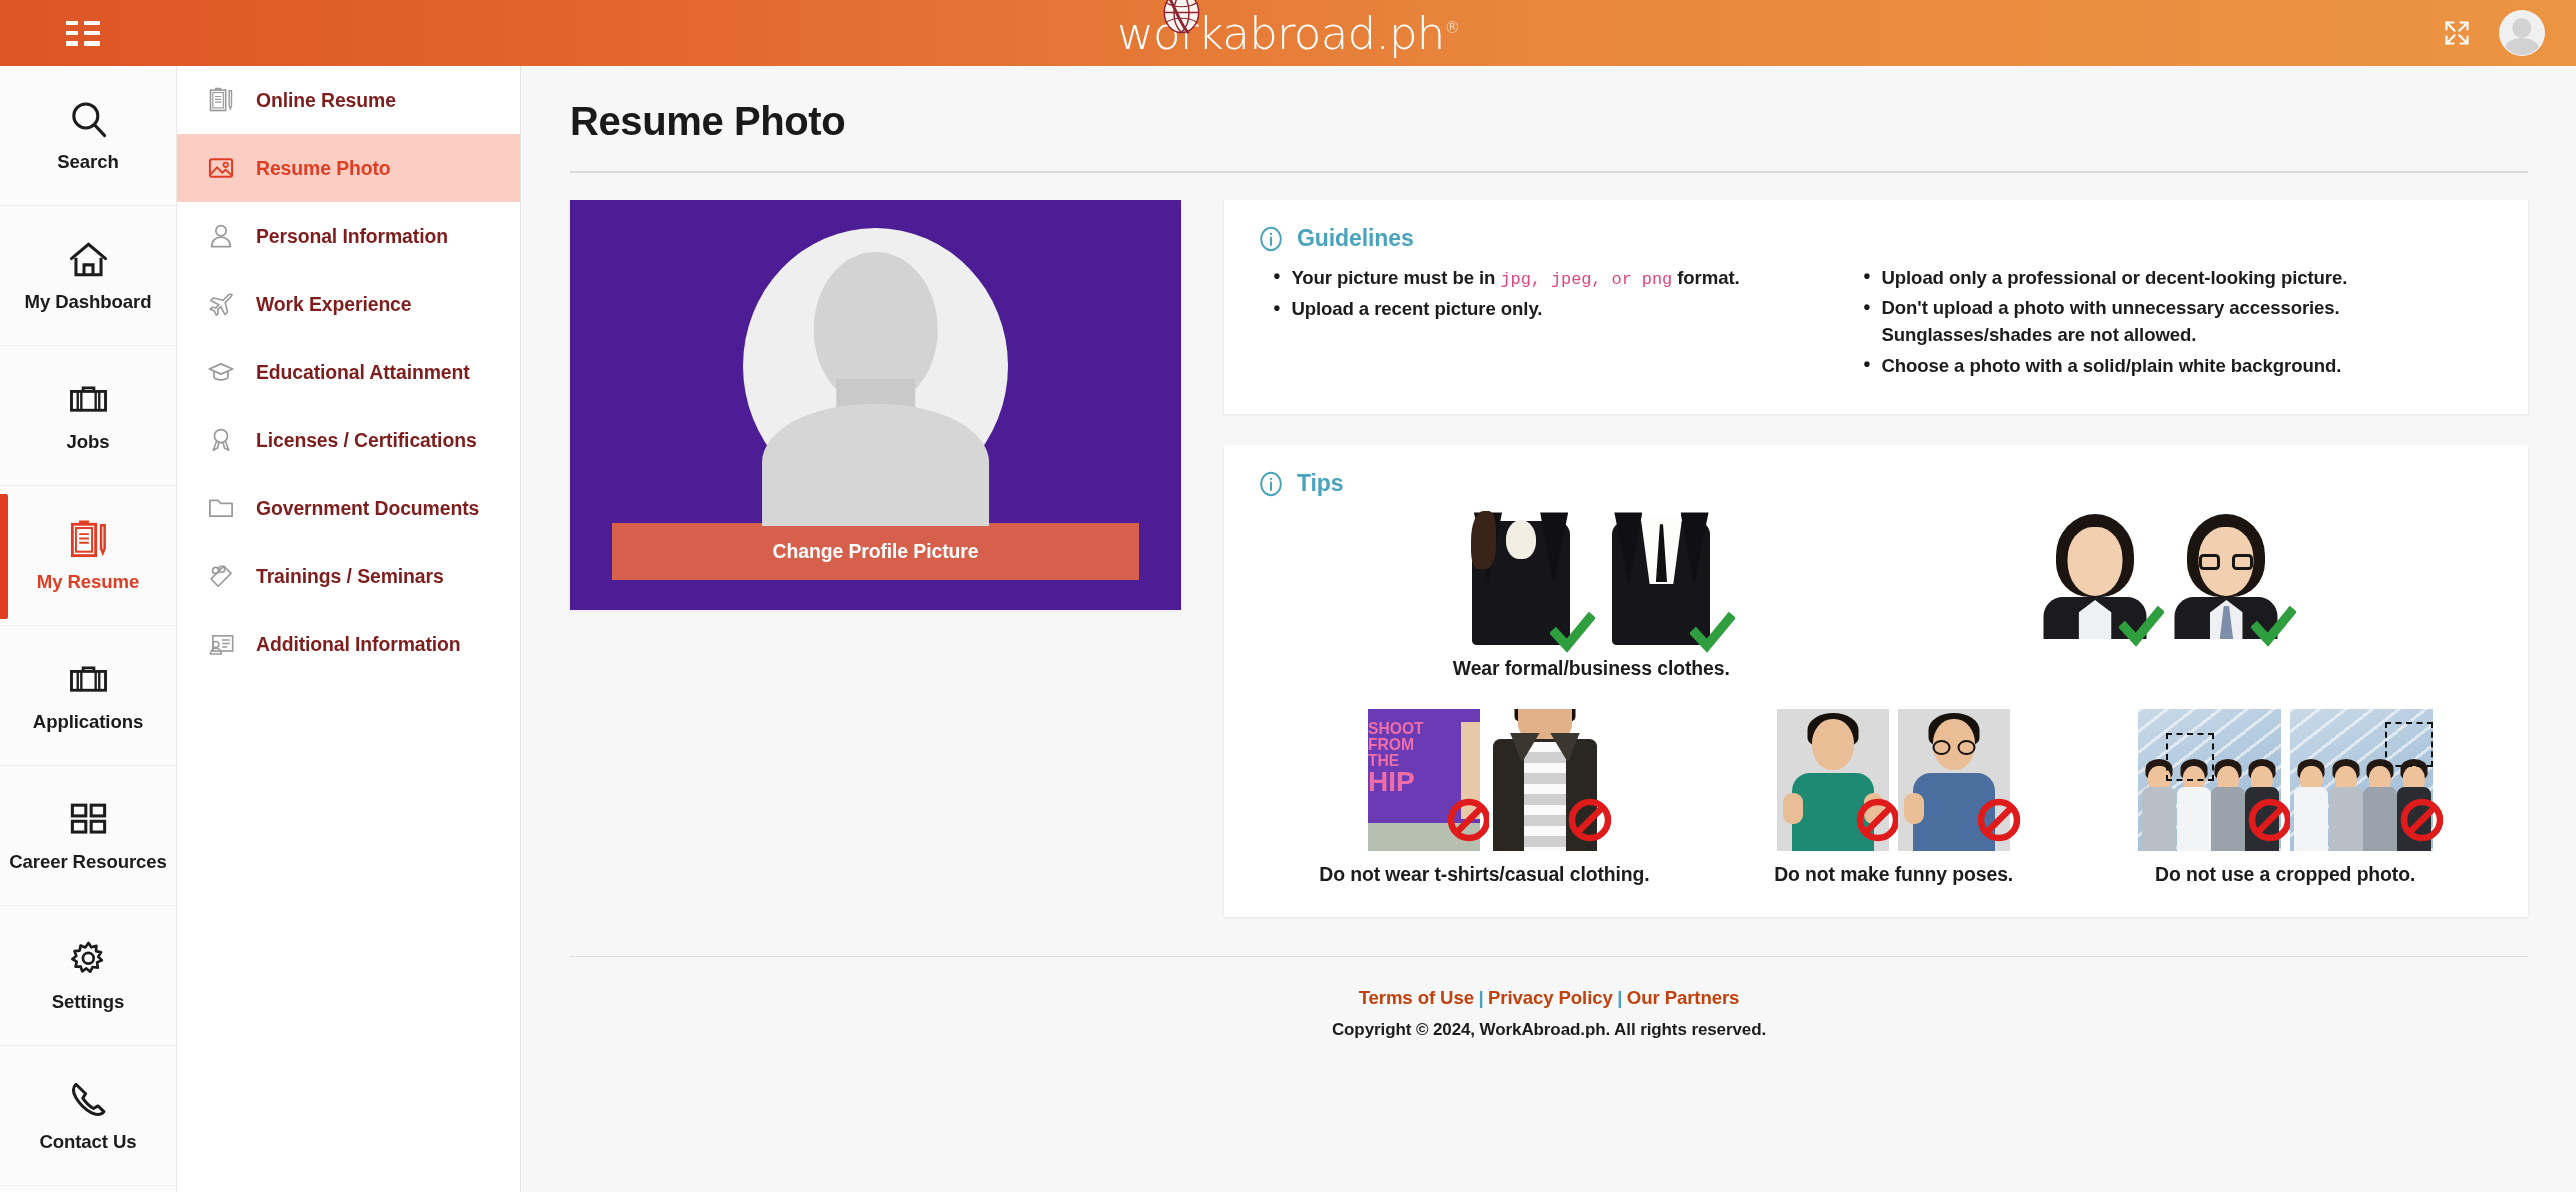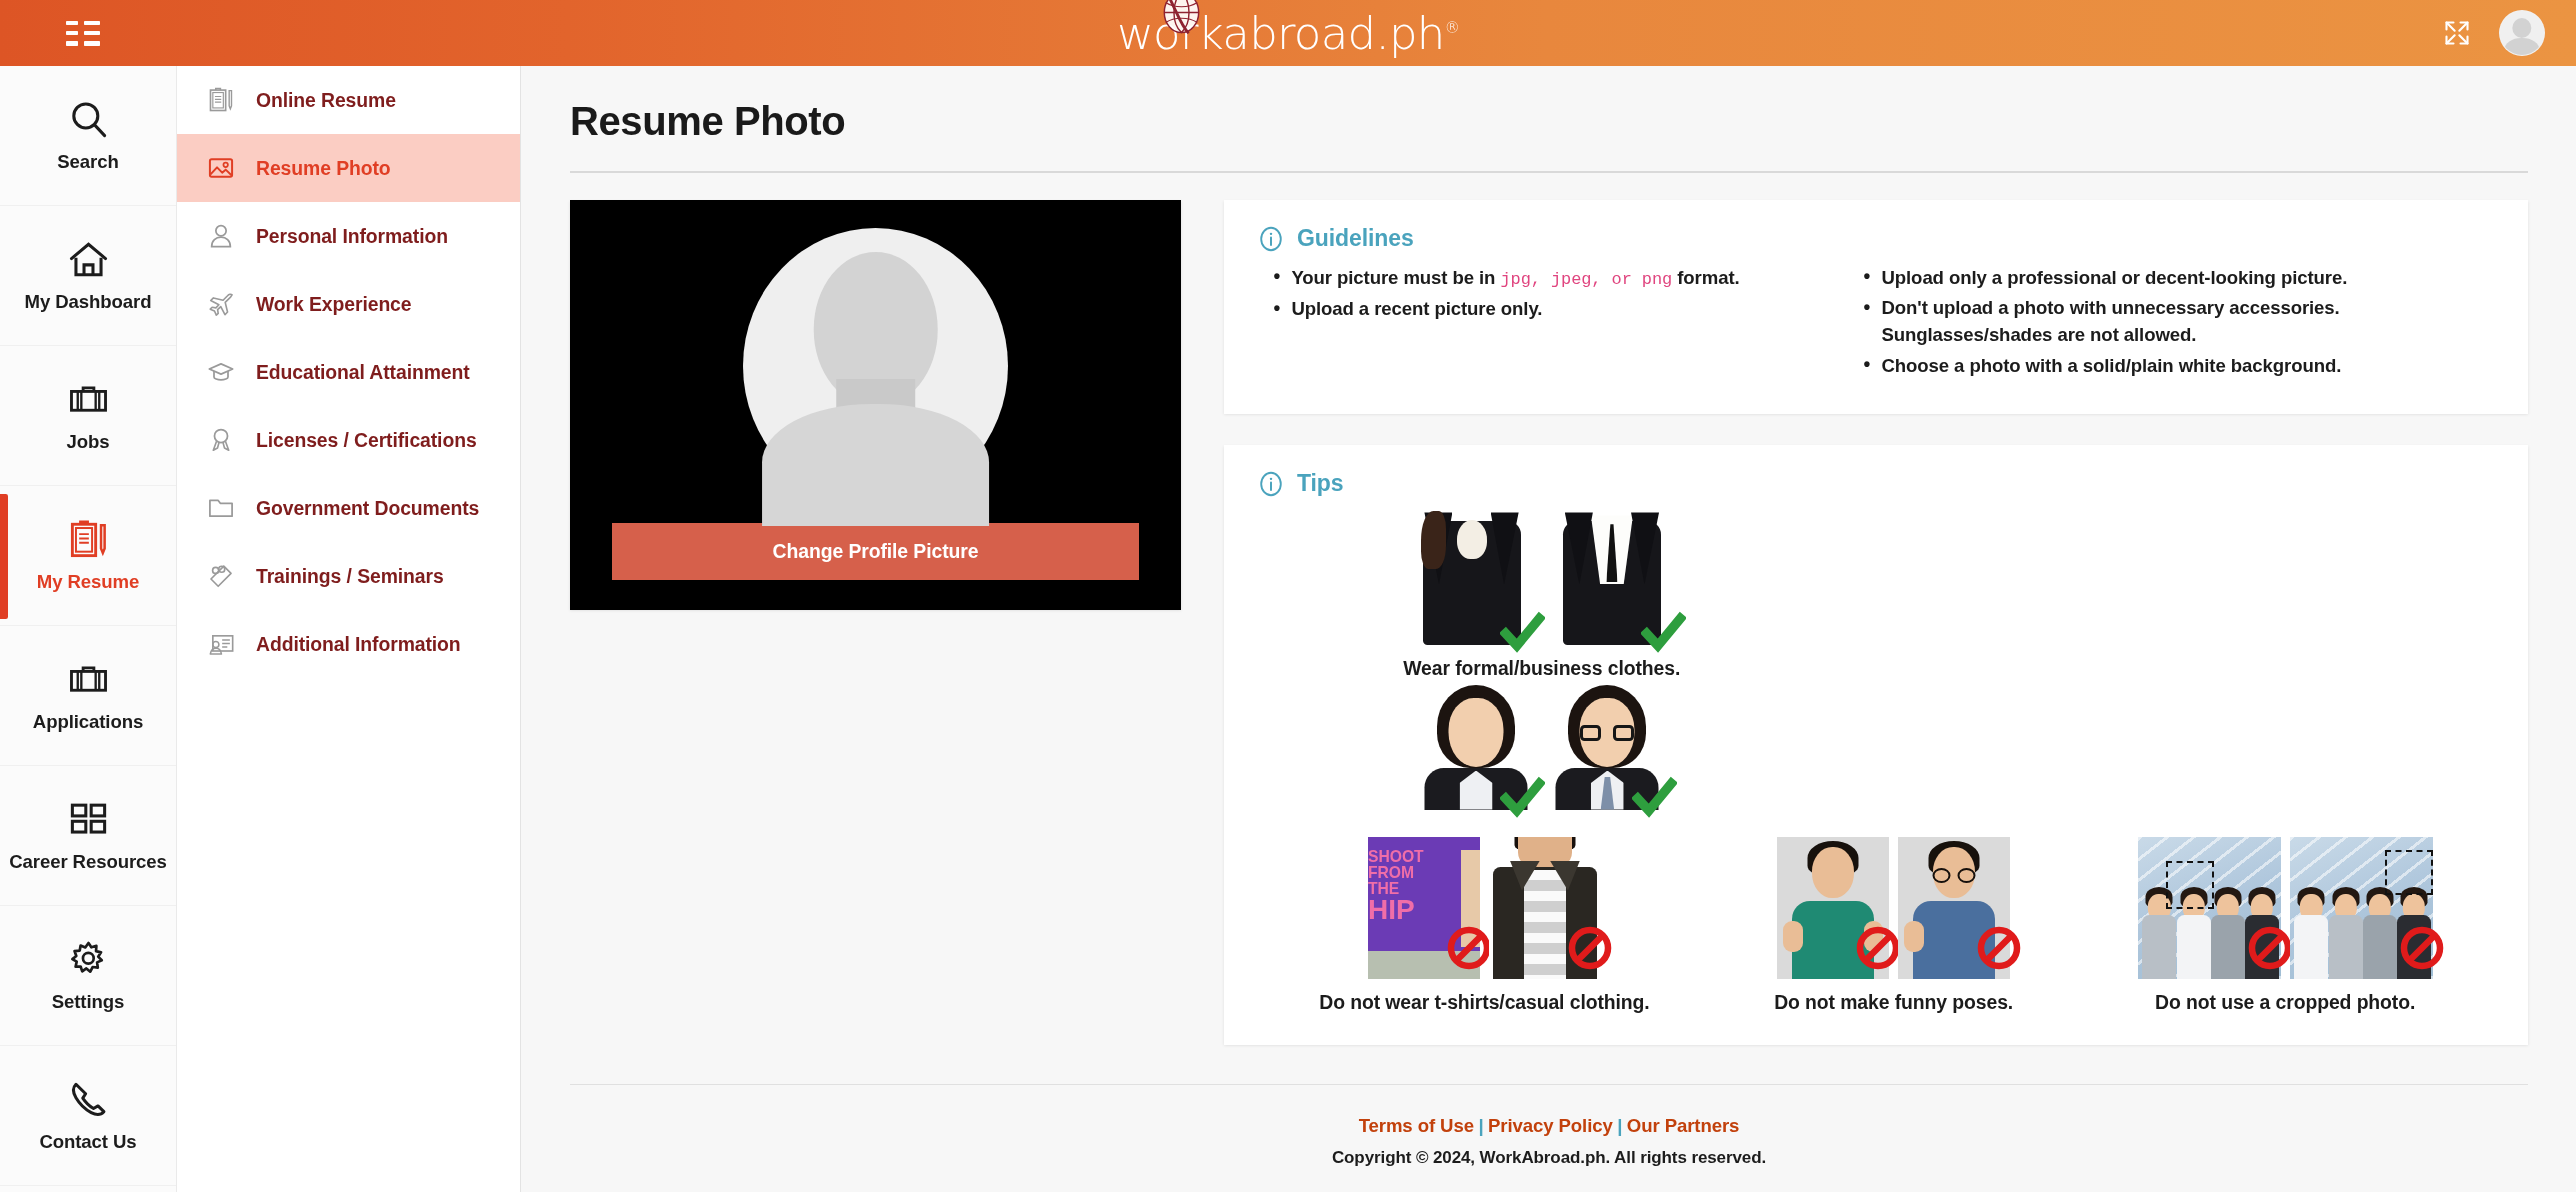--- a/index.html
+++ b/index.html
@@ -127,7 +127,7 @@
 
   
   .photo-card {
-    width: 611px; background: #000000;
+    width: 611px; background: #4c1d95;
     box-shadow: 0 0.7px 3px rgba(0,0,0,.10);
     padding: 28px 42px 30px 42px; flex: none;
   }

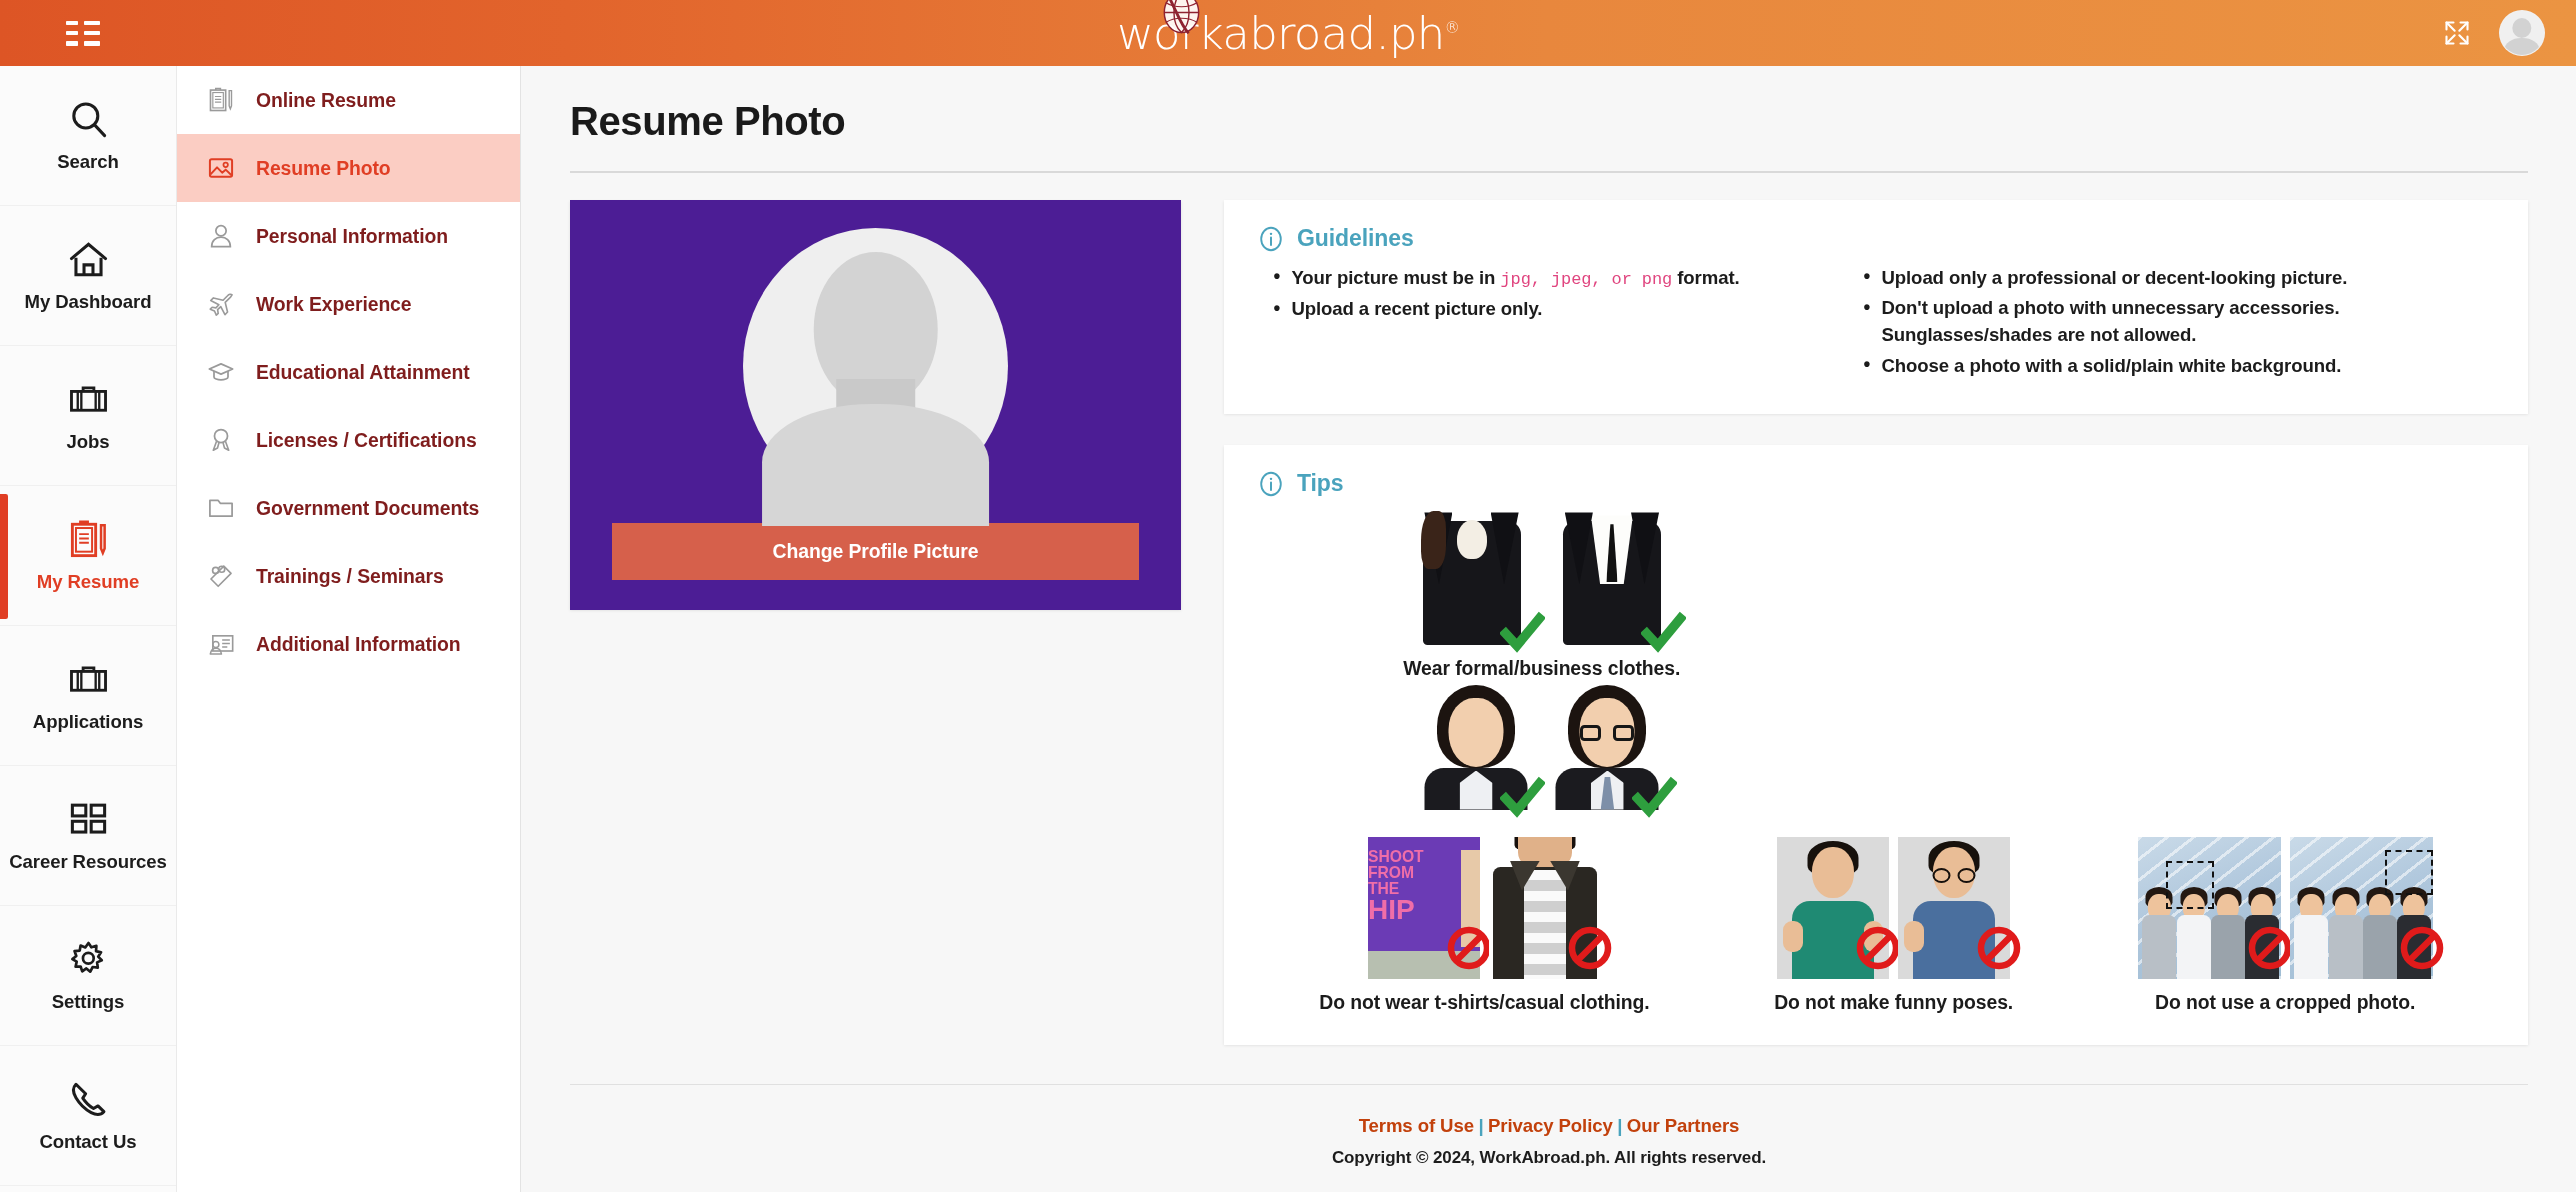--- a/index.html
+++ b/index.html
@@ -692,7 +692,7 @@
             <div class="panel-title">Tips</div>
           </div>
 
-          <div class="tips-row" style="justify-content:center;flex-direction:column;">
+          <div class="tips-row" style="justify-content:center;">
             <div class="tip" style="width:46%;">
               <div class="tip-imgs" style="gap:19.4px;">
                 <div class="fig">

